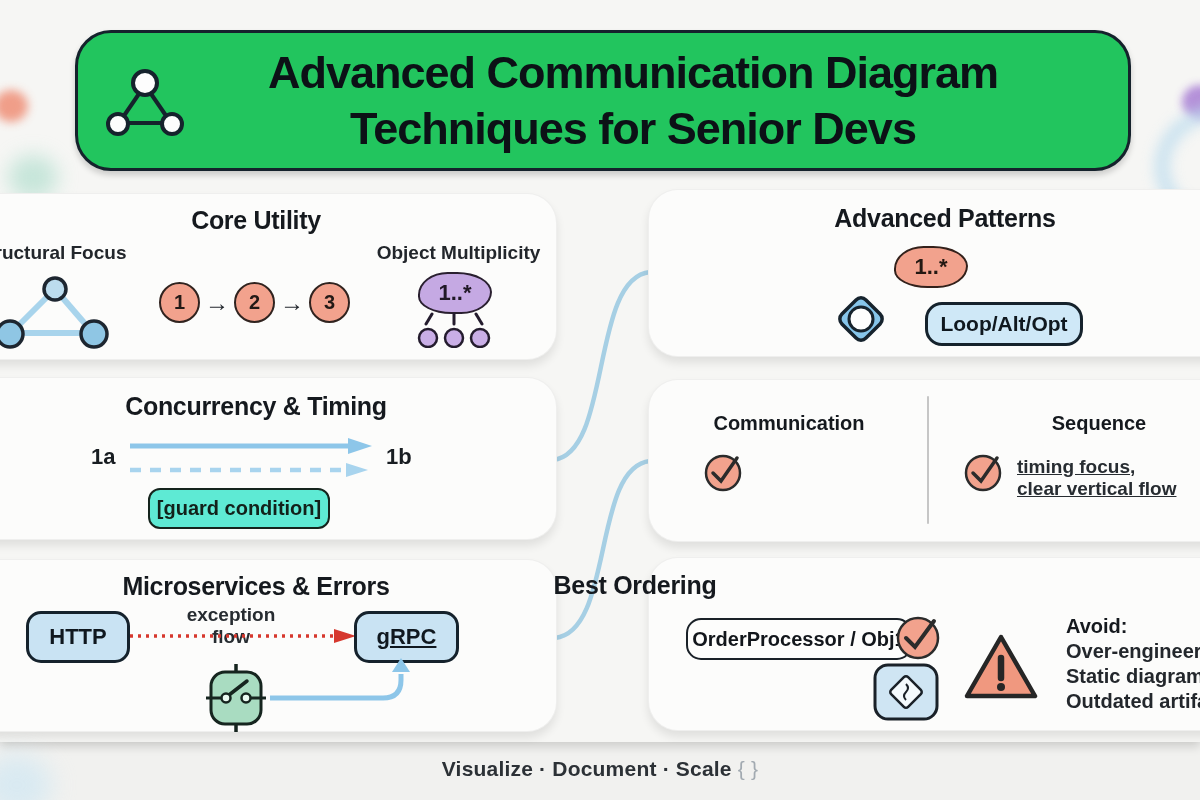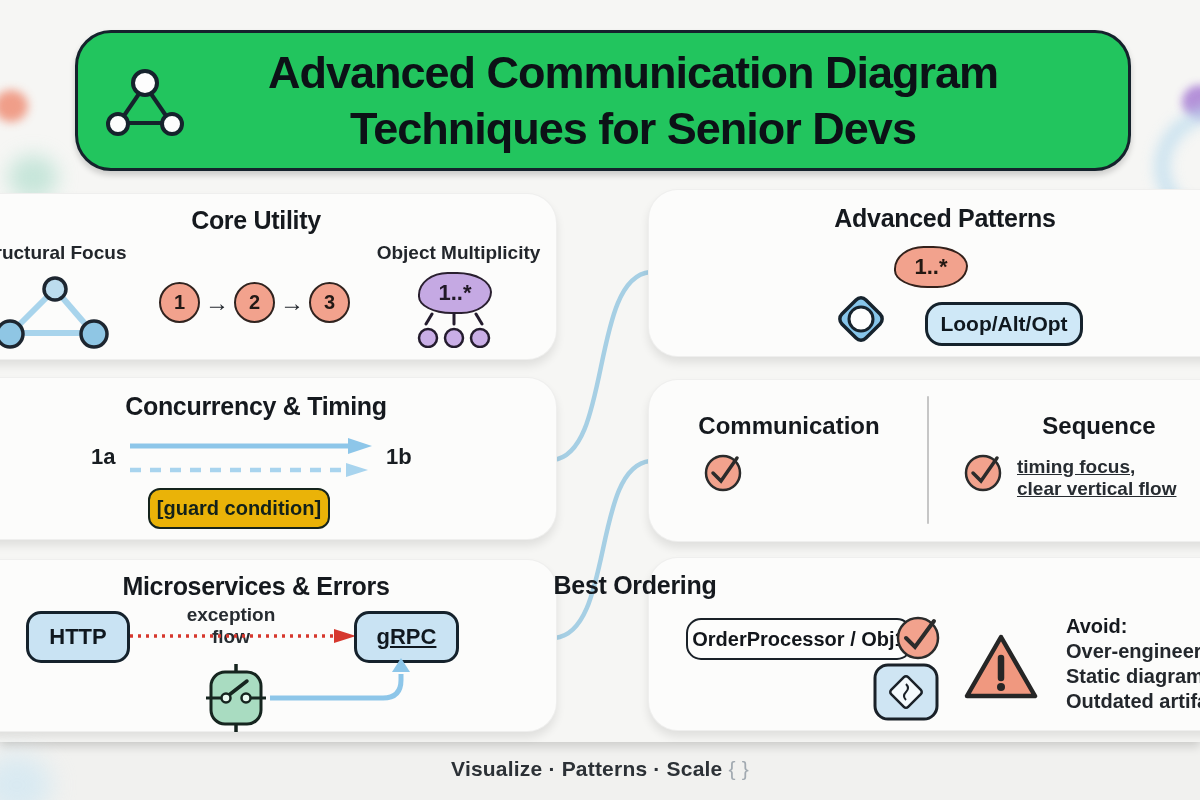--- a/index.html
+++ b/index.html
@@ -97,7 +97,7 @@
 
   
   .divider-v{position:absolute;width:2px;background:#c6c6c6;border-radius:1px;}
-  .comp-title{position:absolute;font-weight:700;font-size:24px;color:#15191e;text-align:center;}
+  .comp-title{position:absolute;font-weight:700;font-size:20px;color:#15191e;text-align:center;}
   .comp-lines{position:absolute;font-size:19px;font-weight:600;color:#272c31;line-height:22px;}
 
   

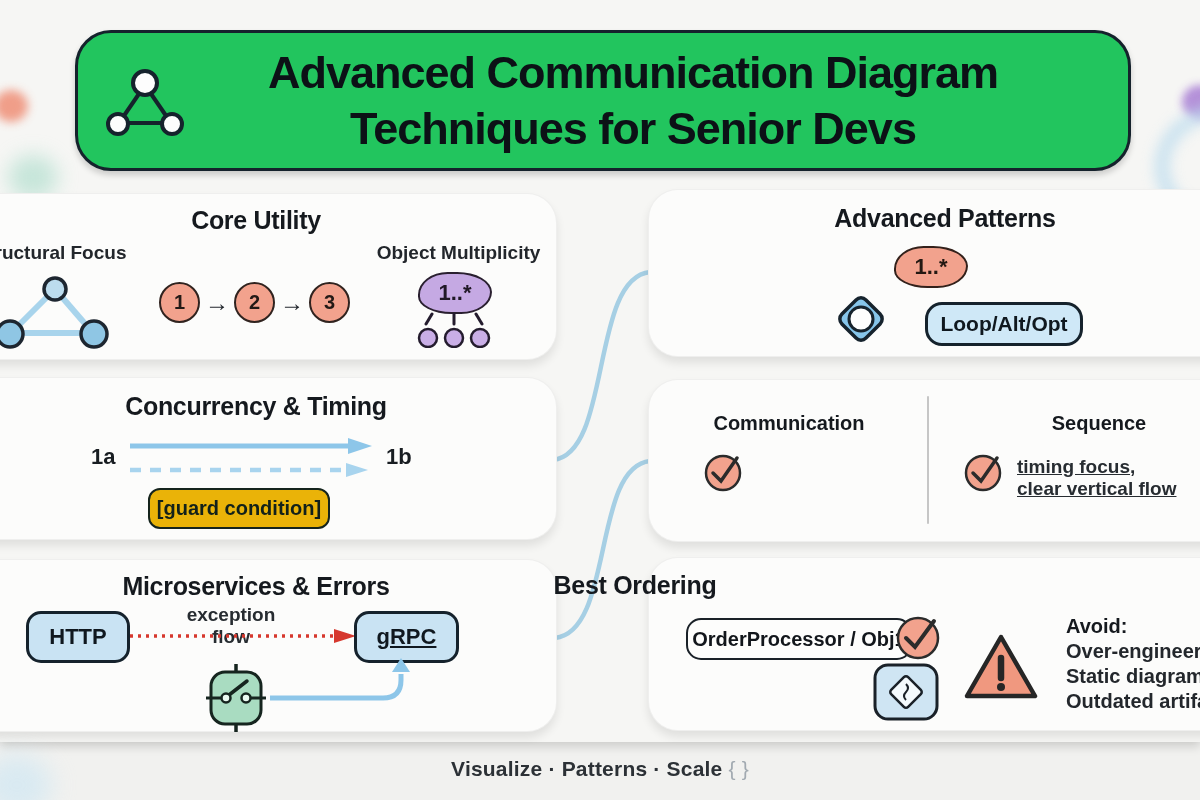--- a/index.html
+++ b/index.html
@@ -75,7 +75,7 @@
   
   .flow-label{position:absolute;font-weight:700;font-size:22px;color:#181d22;}
   .guard-box{
-    position:absolute;background:#eab308;border:2.5px solid #15241d;border-radius:12px;
+    position:absolute;background:#5eead4;border:2.5px solid #15241d;border-radius:12px;
     display:flex;align-items:center;justify-content:center;
     font-weight:700;font-size:20px;color:#12211a;
   }

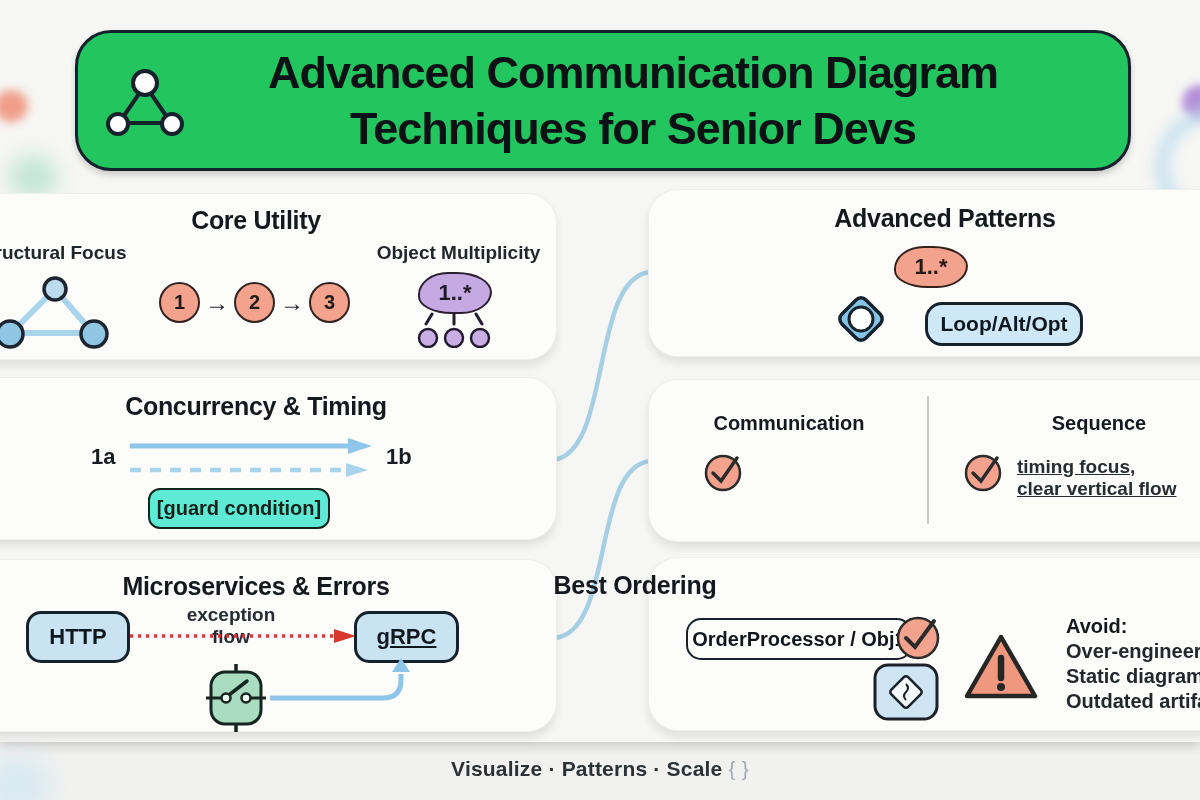--- a/index.html
+++ b/index.html
@@ -303,7 +303,7 @@
 </div>
 
 <div class="footer">
-  <span>Visualize · Patterns · Scale</span><span class="braces">{ }</span>
+  <span>Visualize · Document · Scale</span><span class="braces">{ }</span>
 </div>
 
 </body></html>

